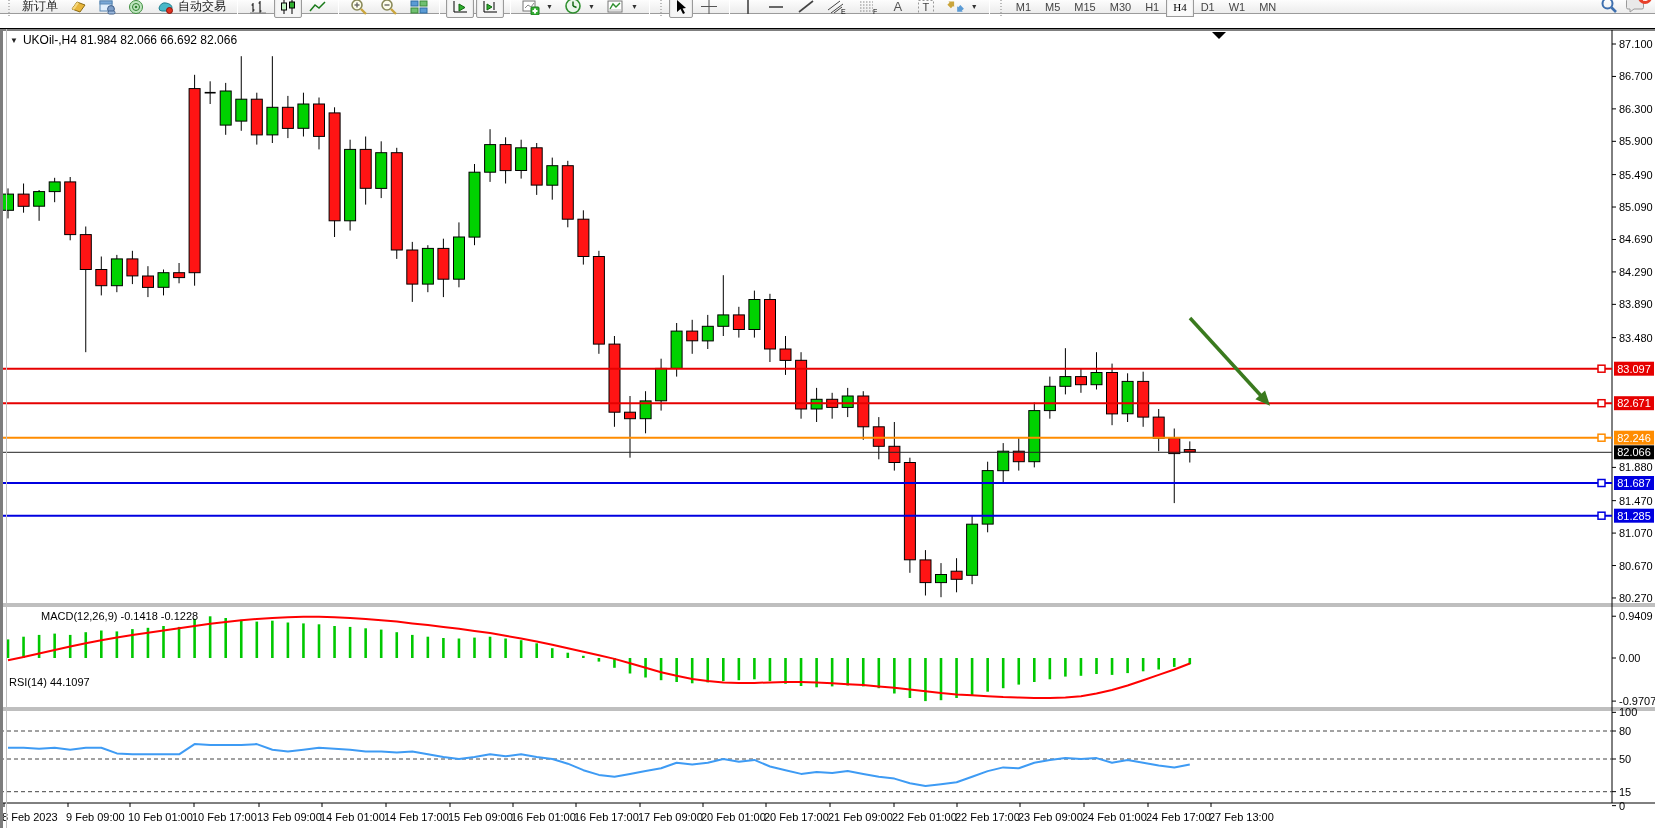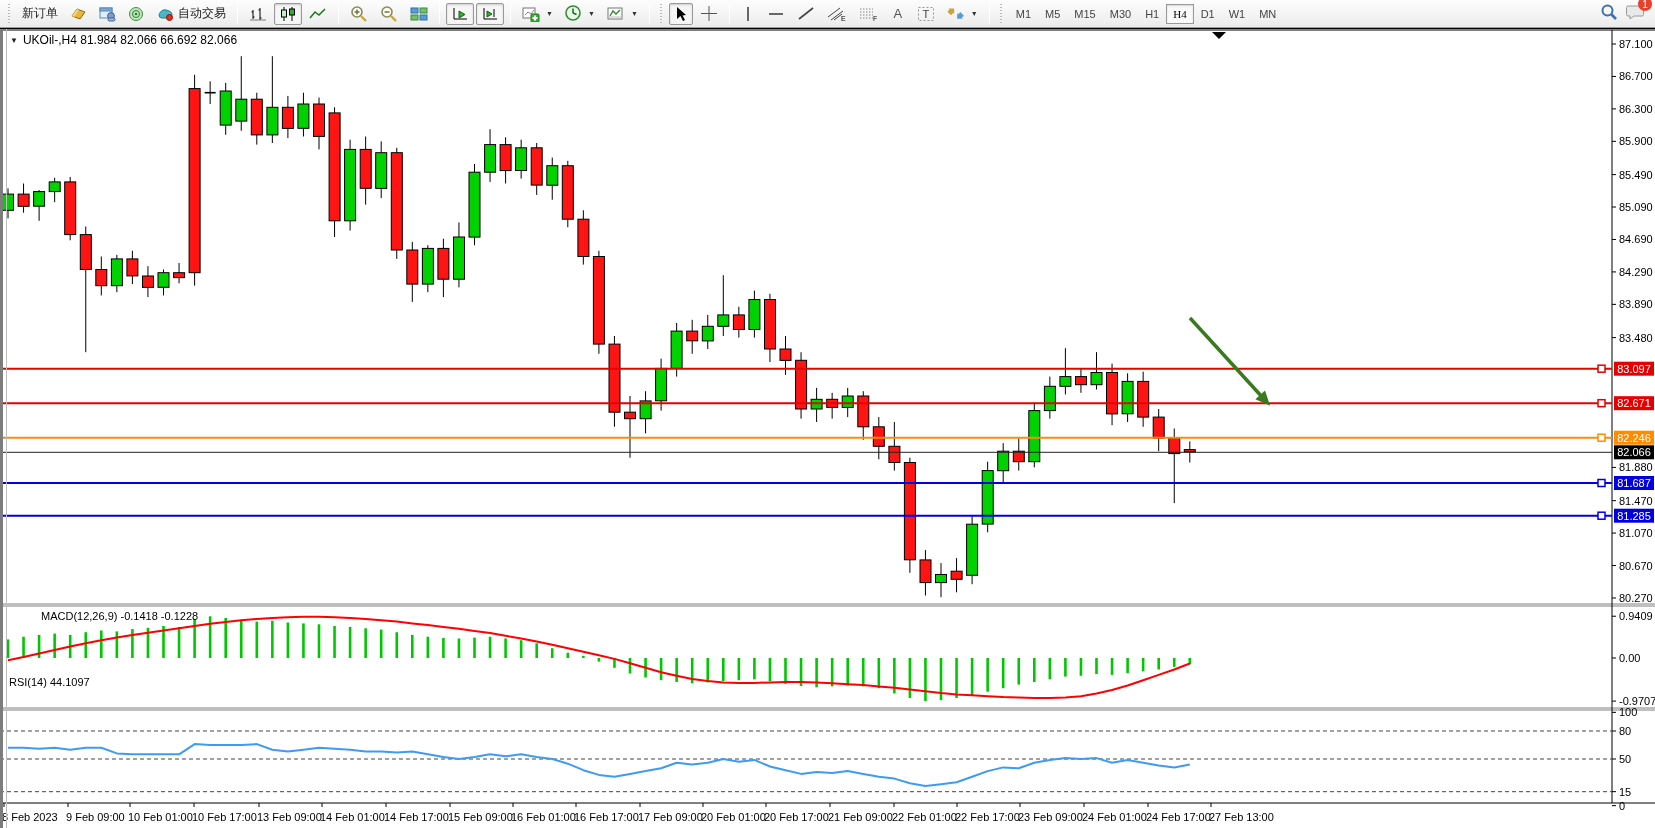--- a/index.html
+++ b/index.html
@@ -6,7 +6,7 @@
   html,body { width:1655px; height:828px; overflow:hidden; background:#fff;
     font-family:"Liberation Sans","DejaVu Sans",sans-serif; }
   
-  .toolbar { position:absolute; left:0; top:0; width:1655px; height:28px;
+  .toolbar { position:absolute; left:0; top:0; width:1655px; height:14px;
     background:linear-gradient(#fdfdfd,#ececec); border-bottom:1px solid #9b9b9b;
     display:flex; align-items:center; padding:0 4px; gap:2px; }
   .tb-handle { width:5px; height:20px; margin:0 3px;

